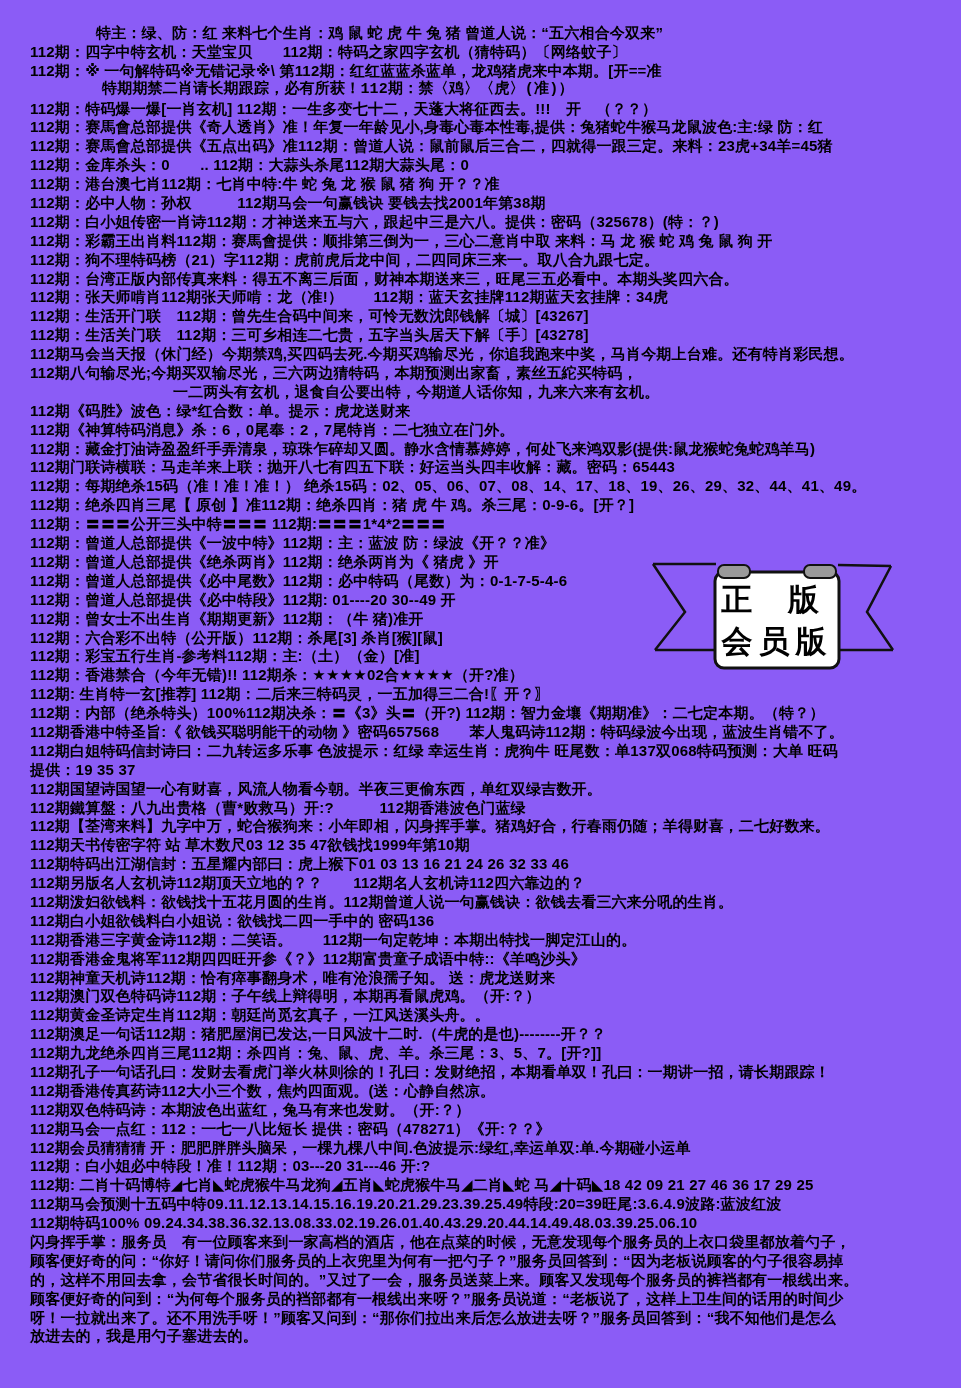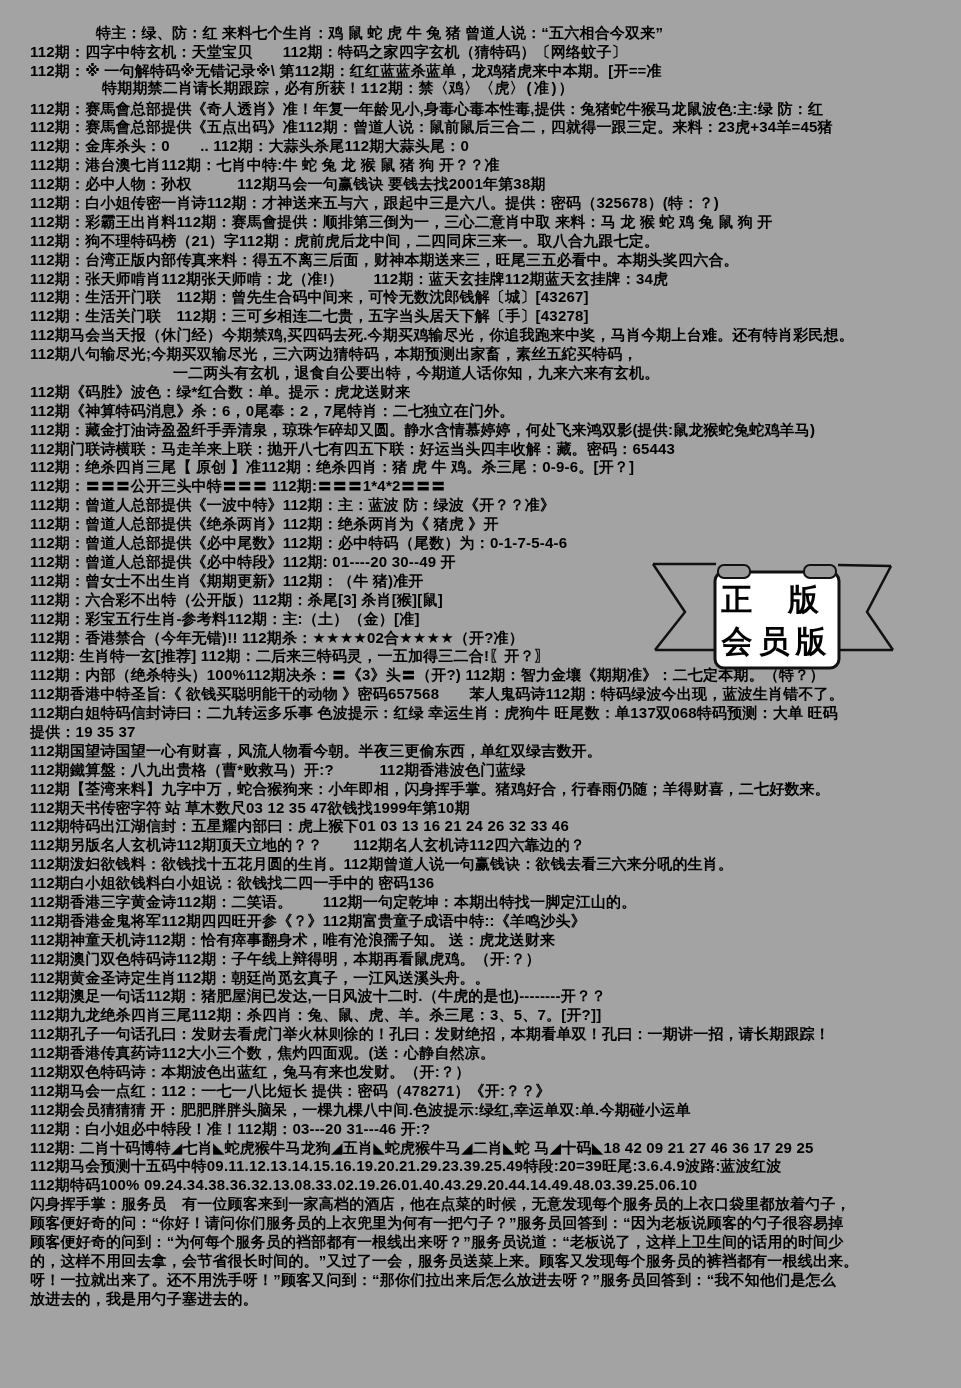--- a/index.html
+++ b/index.html
@@ -6,7 +6,7 @@
   .page{
     position:relative;
     width:961px;height:1388px;
-    background:#a3a3a3;
+    background:#8b5cf6;
     overflow:hidden;
     font-family:"Liberation Sans","DejaVu Sans",sans-serif;
     font-weight:bold;

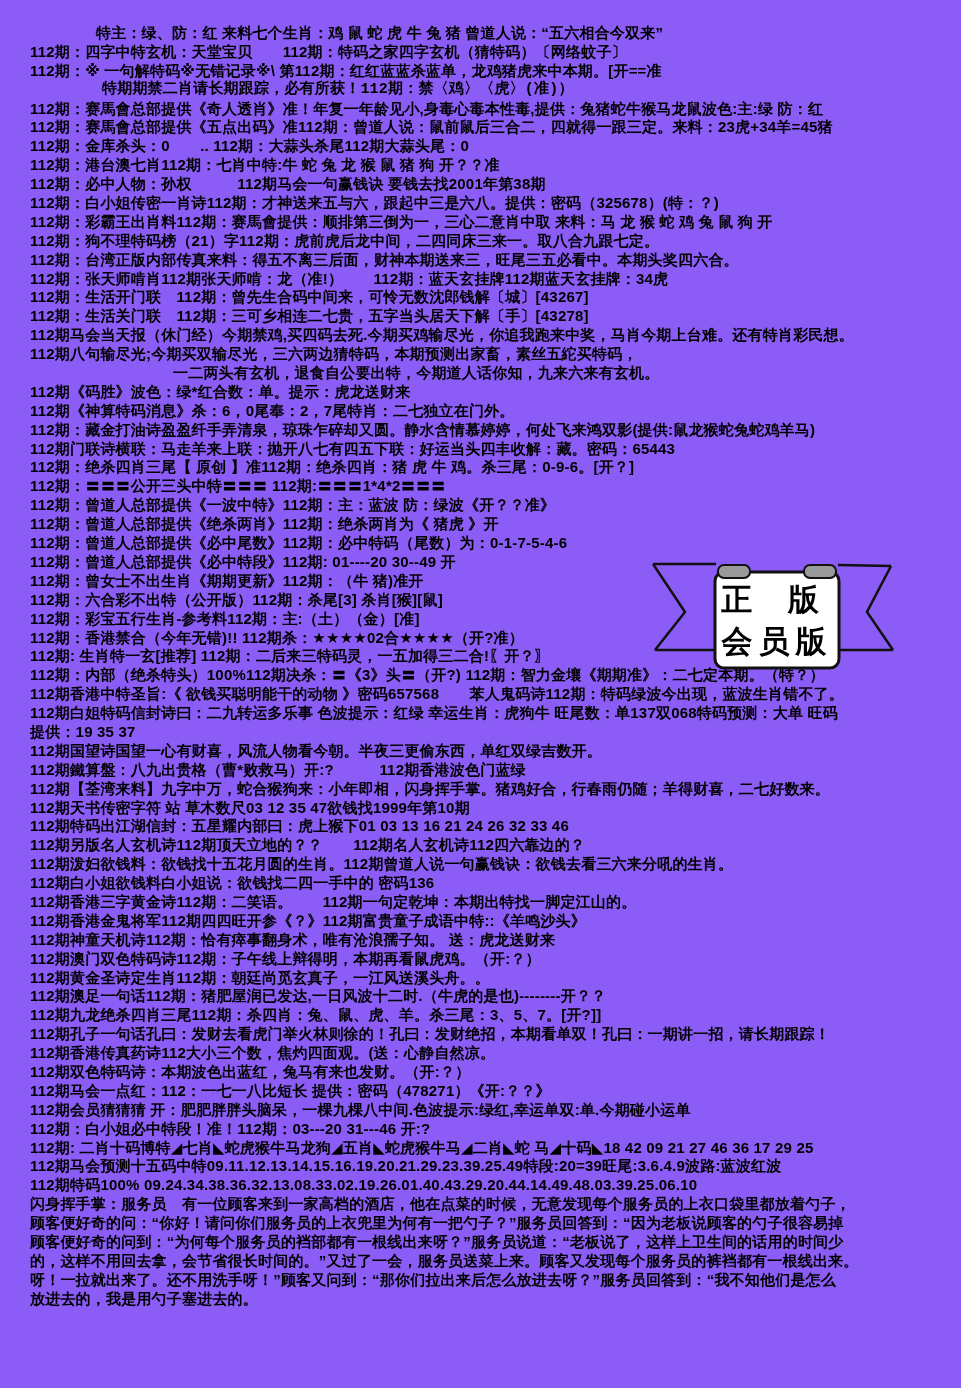--- a/index.html
+++ b/index.html
@@ -48,6 +48,7 @@
       <div class="line">112期：四字中特玄机：天堂宝贝　　112期：特码之家四字玄机（猜特码）〔网络蚊子〕</div>
       <div class="line">112期：※ 一句解特码※无错记录※\ 第112期：红红蓝蓝杀蓝单，龙鸡猪虎来中本期。[开==准</div>
       <div class="line" style="padding-left: 72px; font-family: Liberation Mono, monospace;">特期期禁二肖请长期跟踪，必有所获！112期：禁〈鸡〉〈虎〉(准)）</div>
+      <div class="line">112期：特码爆一爆[一肖玄机] 112期：一生多变七十二，天蓬大将征西去。!!!　开　（？？）</div>
       <div class="line">112期：赛馬會总部提供《奇人透肖》准！年复一年龄见小,身毒心毒本性毒,提供：兔猪蛇牛猴马龙鼠波色:主:绿 防：红</div>
       <div class="line">112期：赛馬會总部提供《五点出码》准112期：曾道人说：鼠前鼠后三合二，四就得一跟三定。来料：23虎+34羊=45猪</div>
       <div class="line">112期：金库杀头：0　　.. 112期：大蒜头杀尾112期大蒜头尾：0</div>

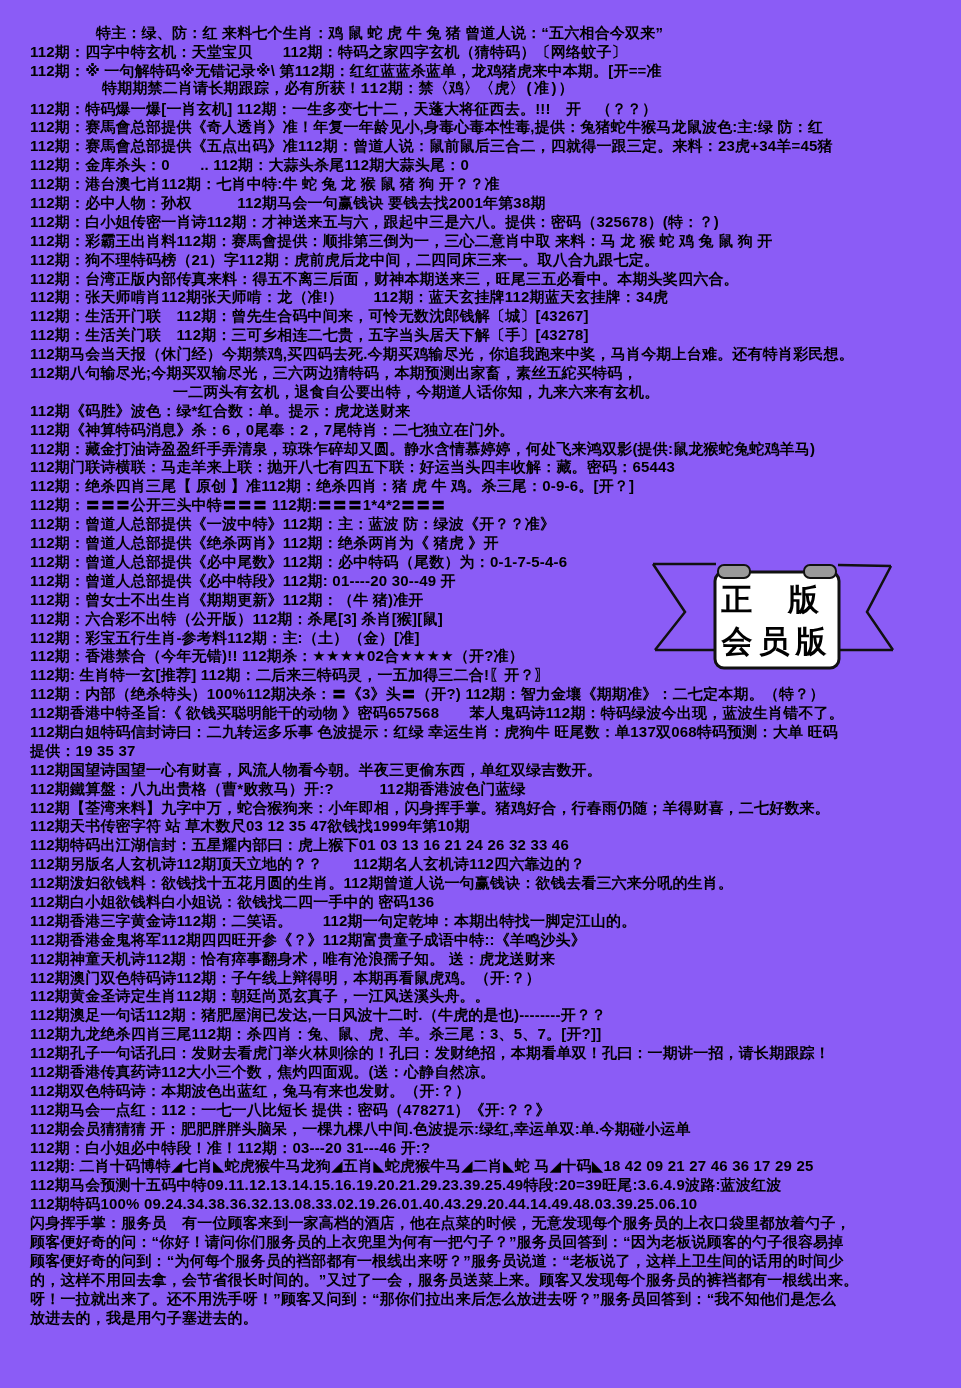--- a/index.html
+++ b/index.html
@@ -68,6 +68,7 @@
       <div class="line">112期《神算特码消息》杀：6，0尾奉：2，7尾特肖：二七独立在门外。</div>
       <div class="line">112期：藏金打油诗盈盈纤手弄清泉，琼珠乍碎却又圆。静水含情慕婷婷，何处飞来鸿双影(提供:鼠龙猴蛇兔蛇鸡羊马)</div>
       <div class="line">112期门联诗横联：马走羊来上联：抛开八七有四五下联：好运当头四丰收解：藏。密码：65443</div>
+      <div class="line">112期：每期绝杀15码（准！准！准！） 绝杀15码：02、05、06、07、08、14、17、18、19、26、29、32、44、41、49。</div>
       <div class="line">112期：绝杀四肖三尾【 原创 】准112期：绝杀四肖：猪 虎 牛 鸡。杀三尾：0-9-6。[开？]</div>
       <div class="line">112期：〓〓〓公开三头中特〓〓〓 112期:〓〓〓1*4*2〓〓〓</div>
       <div class="line">112期：曾道人总部提供《一波中特》112期：主：蓝波 防：绿波《开？？准》</div>

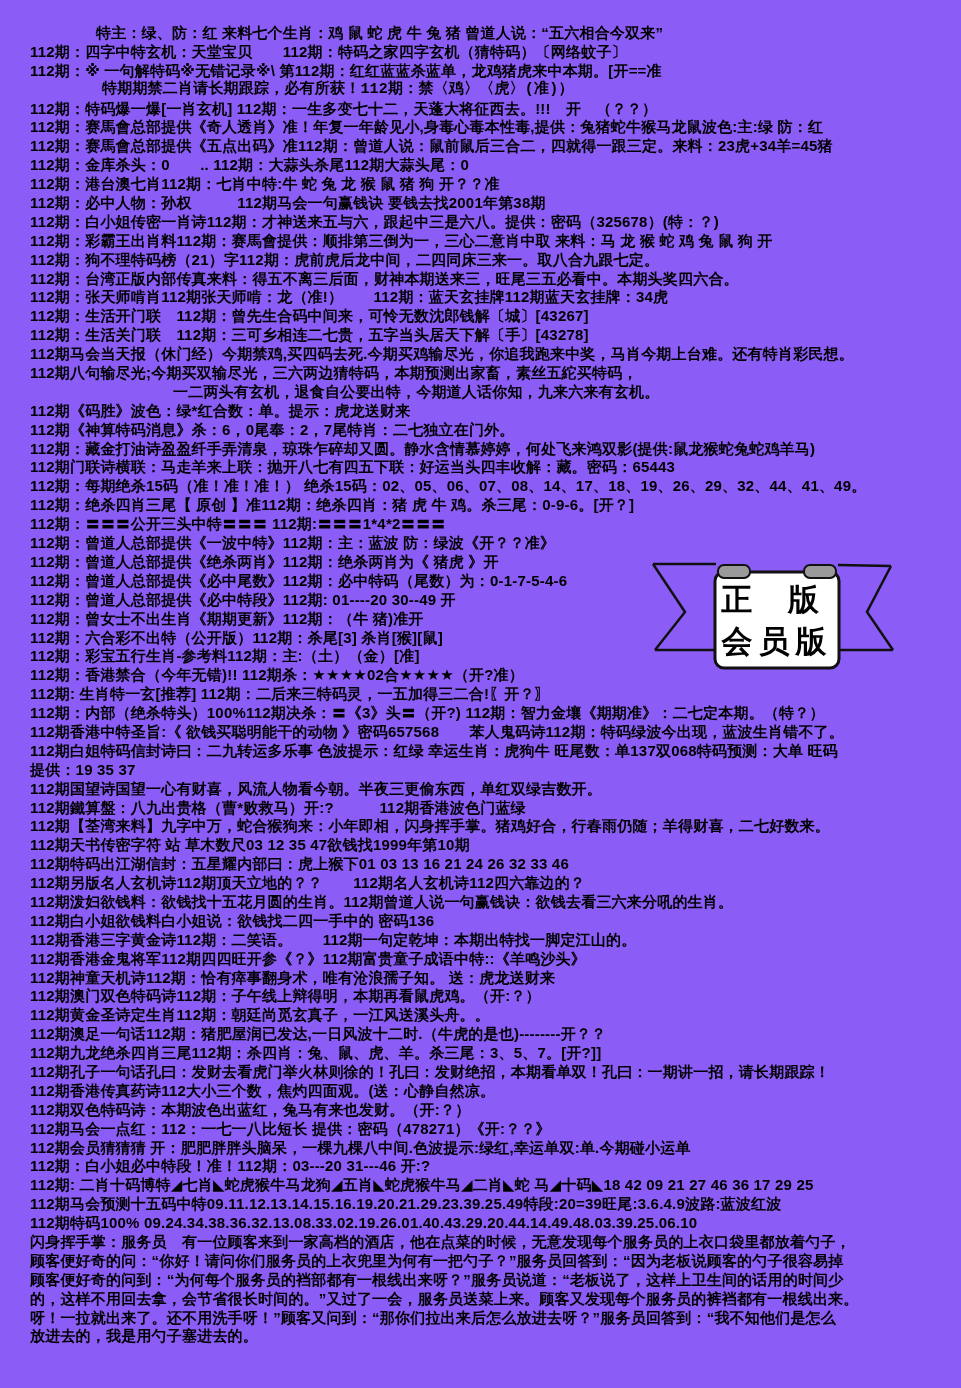--- a/index.html
+++ b/index.html
@@ -110,8 +110,8 @@
       <div class="line">112期特码100% 09.24.34.38.36.32.13.08.33.02.19.26.01.40.43.29.20.44.14.49.48.03.39.25.06.10</div>
       <div class="line">闪身挥手掌：服务员　有一位顾客来到一家高档的酒店，他在点菜的时候，无意发现每个服务员的上衣口袋里都放着勺子，</div>
       <div class="line">顾客便好奇的问：“你好！请问你们服务员的上衣兜里为何有一把勺子？”服务员回答到：“因为老板说顾客的勺子很容易掉</div>
+      <div class="line">的，这样不用回去拿，会节省很长时间的。”又过了一会，服务员送菜上来。顾客又发现每个服务员的裤裆都有一根线出来。</div>
       <div class="line">顾客便好奇的问到：“为何每个服务员的裆部都有一根线出来呀？”服务员说道：“老板说了，这样上卫生间的话用的时间少</div>
-      <div class="line">的，这样不用回去拿，会节省很长时间的。”又过了一会，服务员送菜上来。顾客又发现每个服务员的裤裆都有一根线出来。</div>
       <div class="line">呀！一拉就出来了。还不用洗手呀！”顾客又问到：“那你们拉出来后怎么放进去呀？”服务员回答到：“我不知他们是怎么</div>
       <div class="line">放进去的，我是用勺子塞进去的。</div>
     </div>

